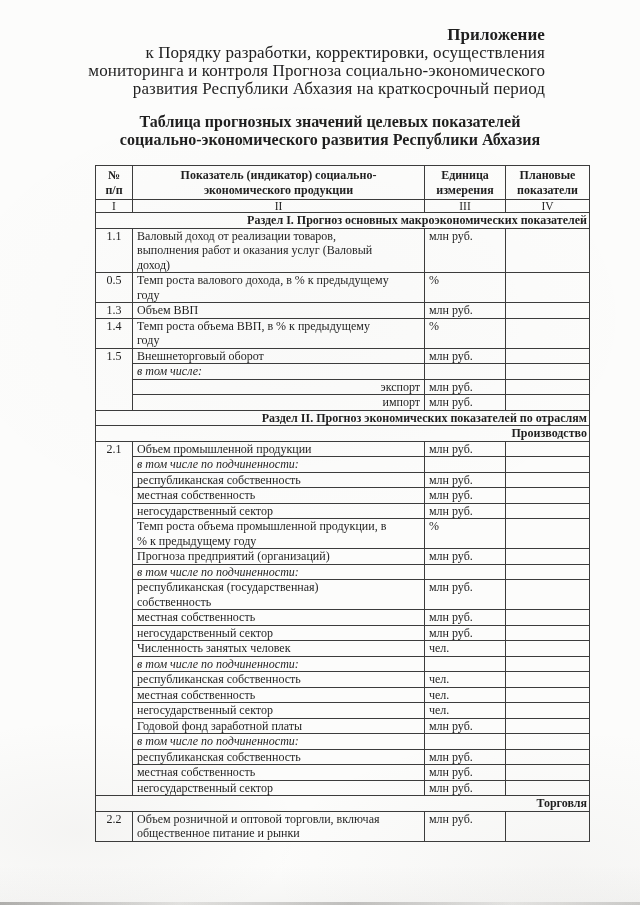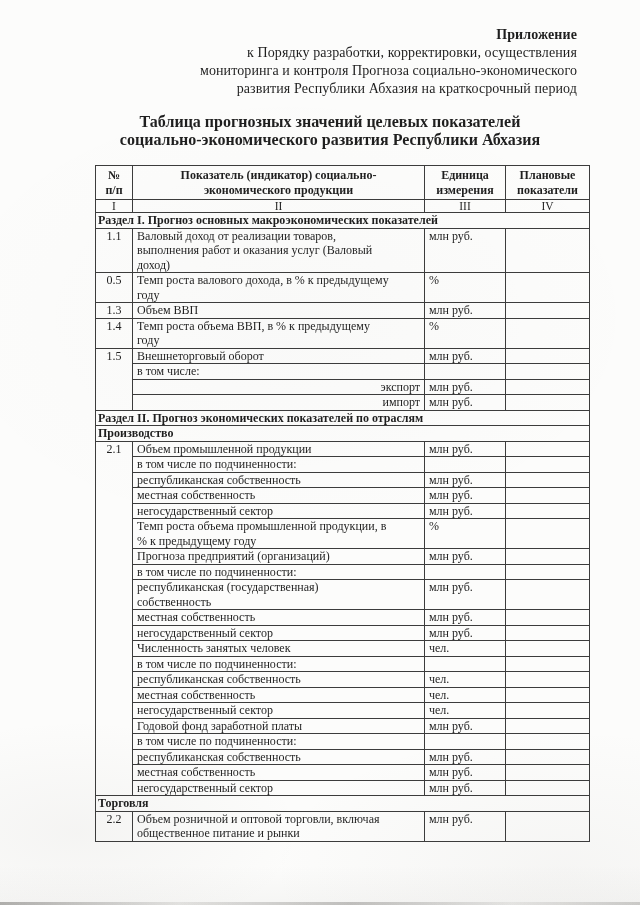--- a/index.html
+++ b/index.html
@@ -22,10 +22,10 @@
   
   .annotation {
     position: absolute;
-    top: 26px; right: 63px;
+    top: 26px; right: 95px;
     width: 470px;
     text-align: right;
-    font-size: 14px;
+    font-size: 17px;
     line-height: 18px;
     letter-spacing: 0.1px;
   }

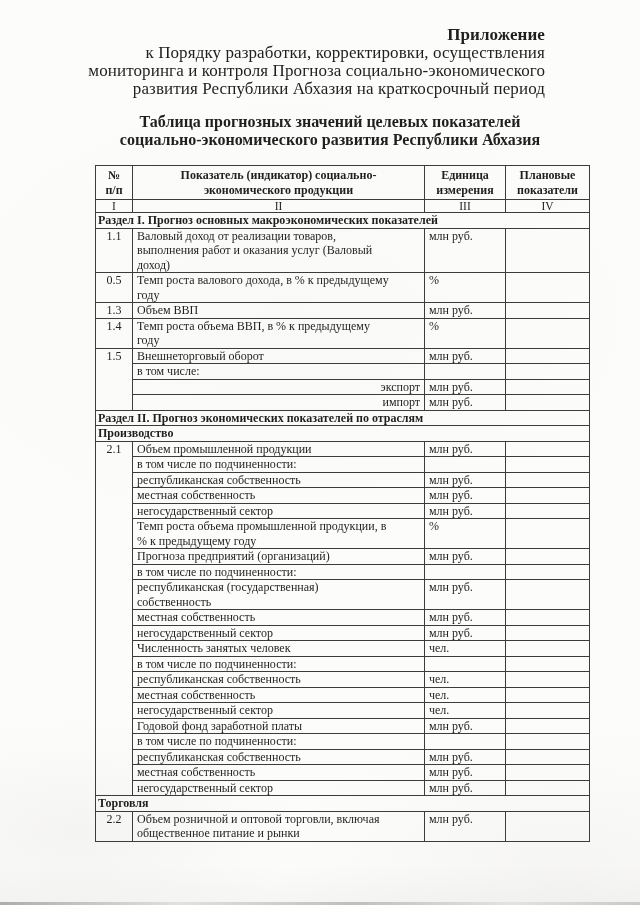--- a/index.html
+++ b/index.html
@@ -74,7 +74,7 @@
     padding: 0;
   }
   tr.section-row td {
-    text-align: left;
+    text-align: right;
     font-weight: bold;
     padding: 0 2px;
   }

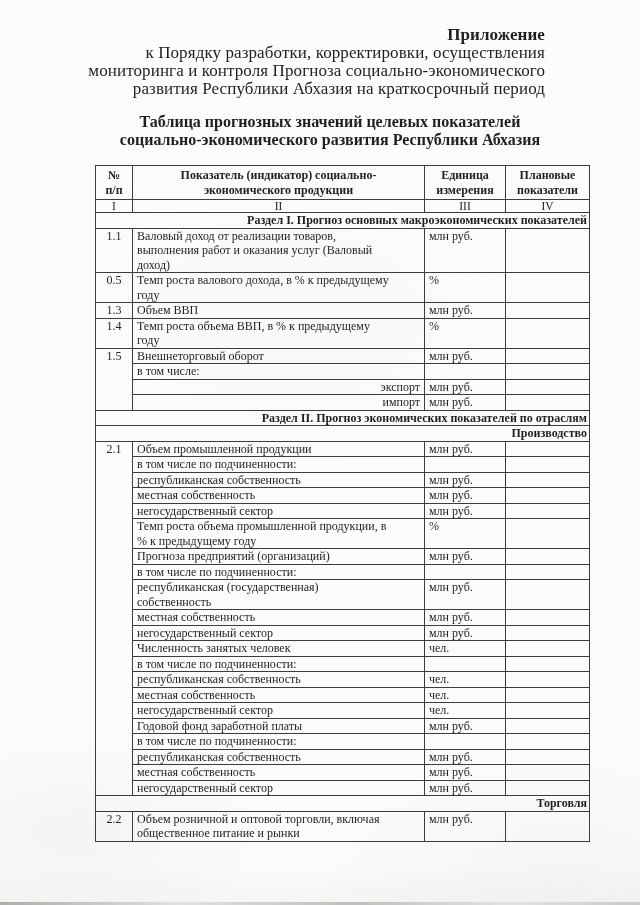--- a/index.html
+++ b/index.html
@@ -81,7 +81,7 @@
   td.c-num { text-align: center; padding: 0 1px; }
   td.c-unit { }
   td.c-plan { }
-  td.it { }
+  td.it { font-style: italic; }
   td.rt { text-align: right; padding-right: 6px; }
   
   .scan-bottom-edge {

